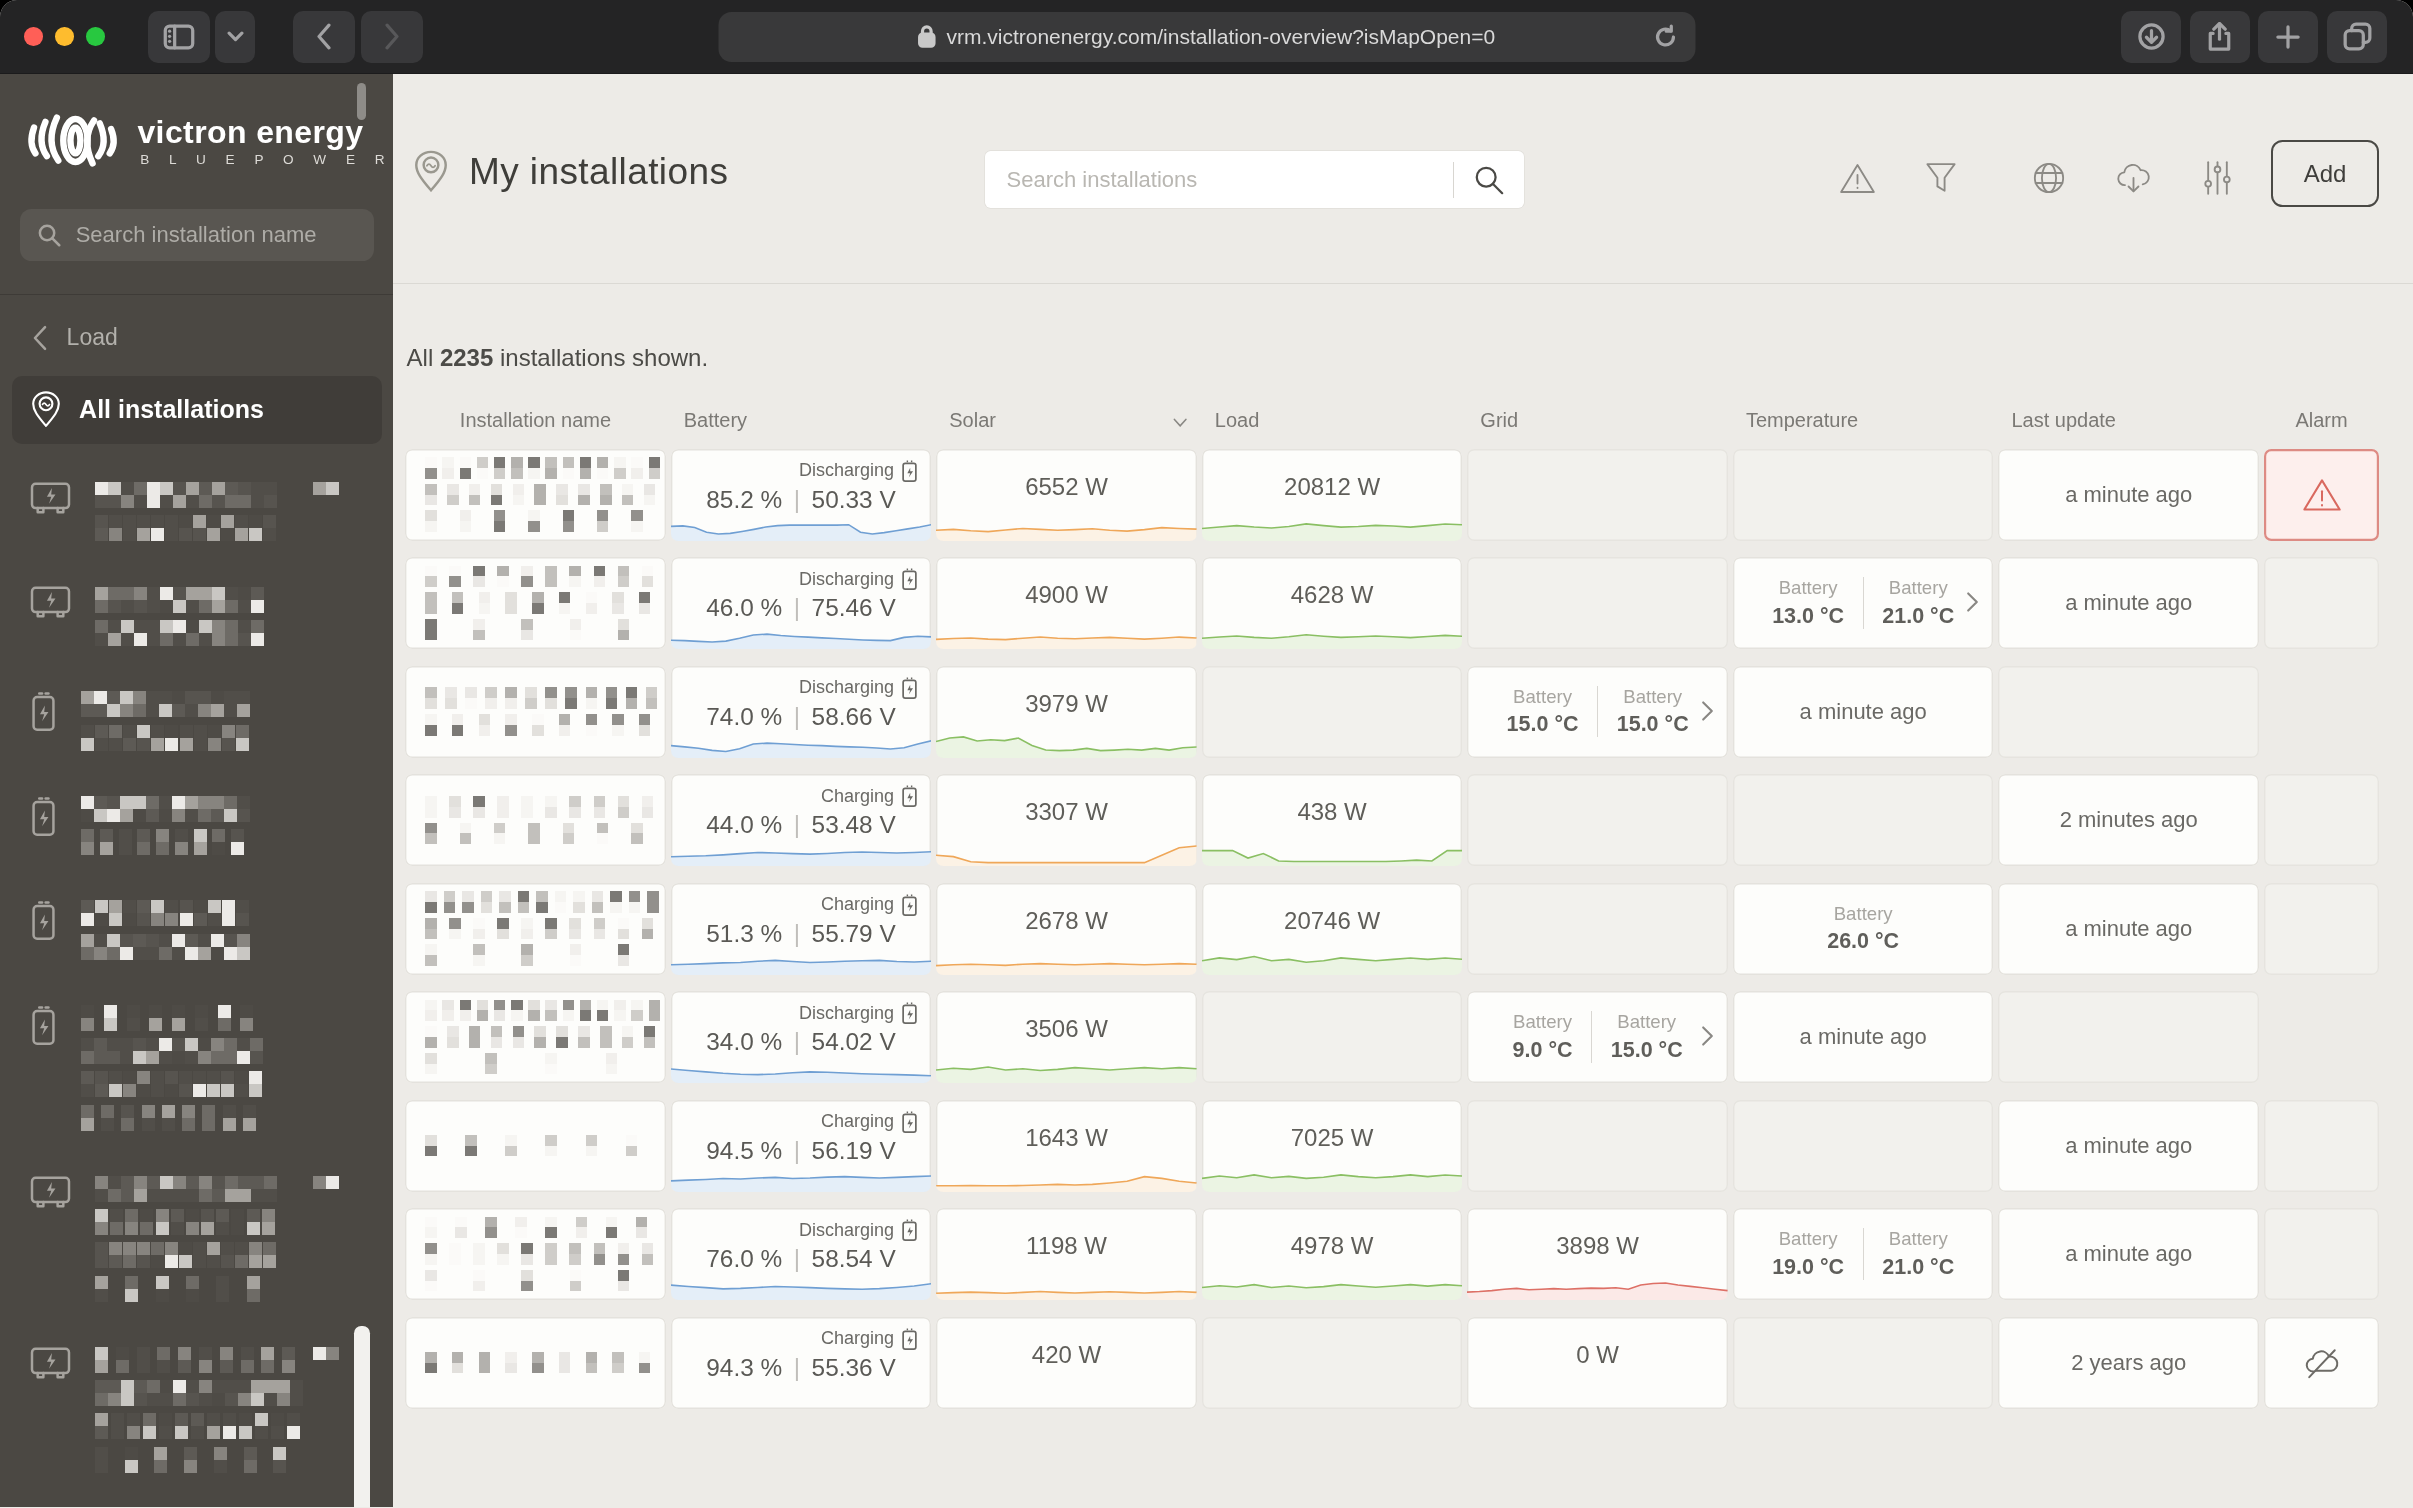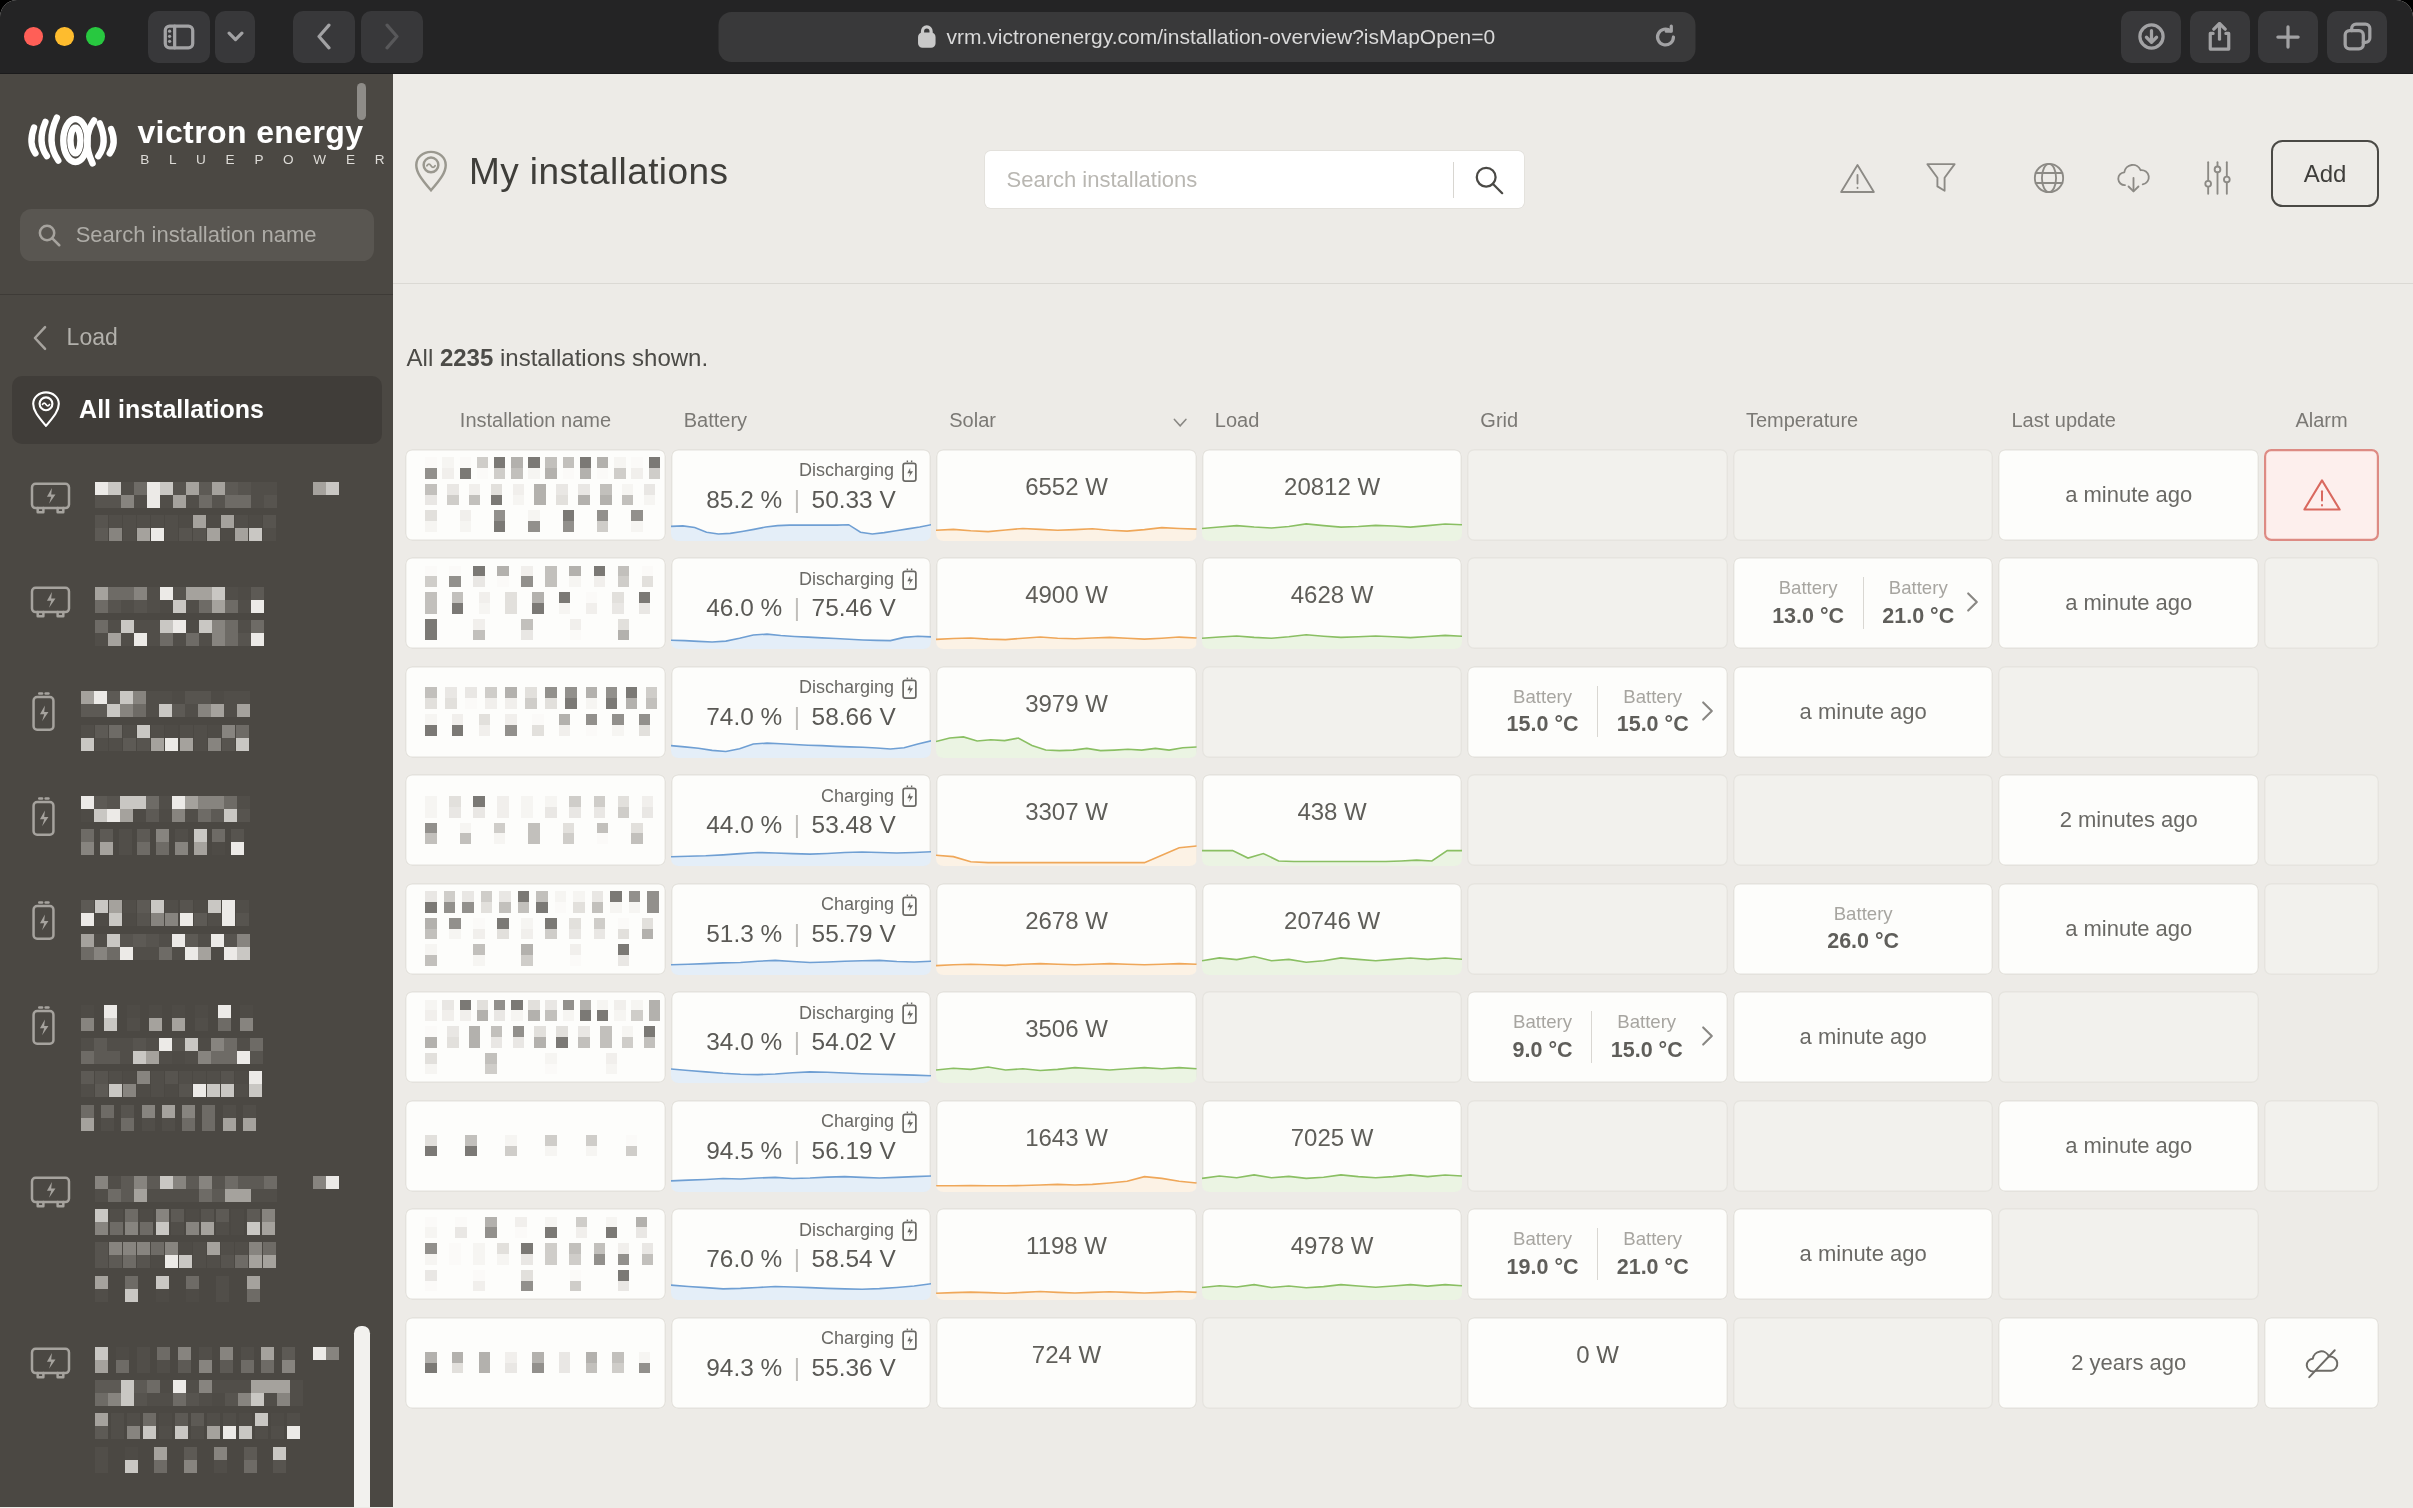--- a/index.html
+++ b/index.html
@@ -1732,6 +1732,13 @@
                 </svg>
               </div>
               <div class="cell ">
+                <div class="val val-top">3898 W</div>
+                <svg class="spark" width="100%" height="33" viewBox="0 0 100 30" preserveAspectRatio="none">
+    <polygon points="0,30 0.00,22.80 4.76,22.28 9.52,21.50 14.29,20.20 19.05,19.42 23.81,20.72 28.57,20.20 33.33,19.68 38.10,20.20 42.86,19.68 47.62,19.16 52.38,19.42 57.14,18.90 61.90,20.20 66.67,16.30 71.43,15.00 76.19,14.48 80.95,16.30 85.71,17.60 90.48,18.90 95.24,20.20 100.00,21.50 100,30" fill="#fbe9e7"></polygon>
+    <polyline points="0.00,22.80 4.76,22.28 9.52,21.50 14.29,20.20 19.05,19.42 23.81,20.72 28.57,20.20 33.33,19.68 38.10,20.20 42.86,19.68 47.62,19.16 52.38,19.42 57.14,18.90 61.90,20.20 66.67,16.30 71.43,15.00 76.19,14.48 80.95,16.30 85.71,17.60 90.48,18.90 95.24,20.20 100.00,21.50" fill="none" stroke="#dd7066" stroke-width="1.6" vector-effect="non-scaling-stroke"></polyline>
+                </svg>
+              </div>
+              <div class="cell ">
                 <div class="temp-wrap">
                   <div class="temp-sensor">
                     <div class="temp-label">Battery</div>

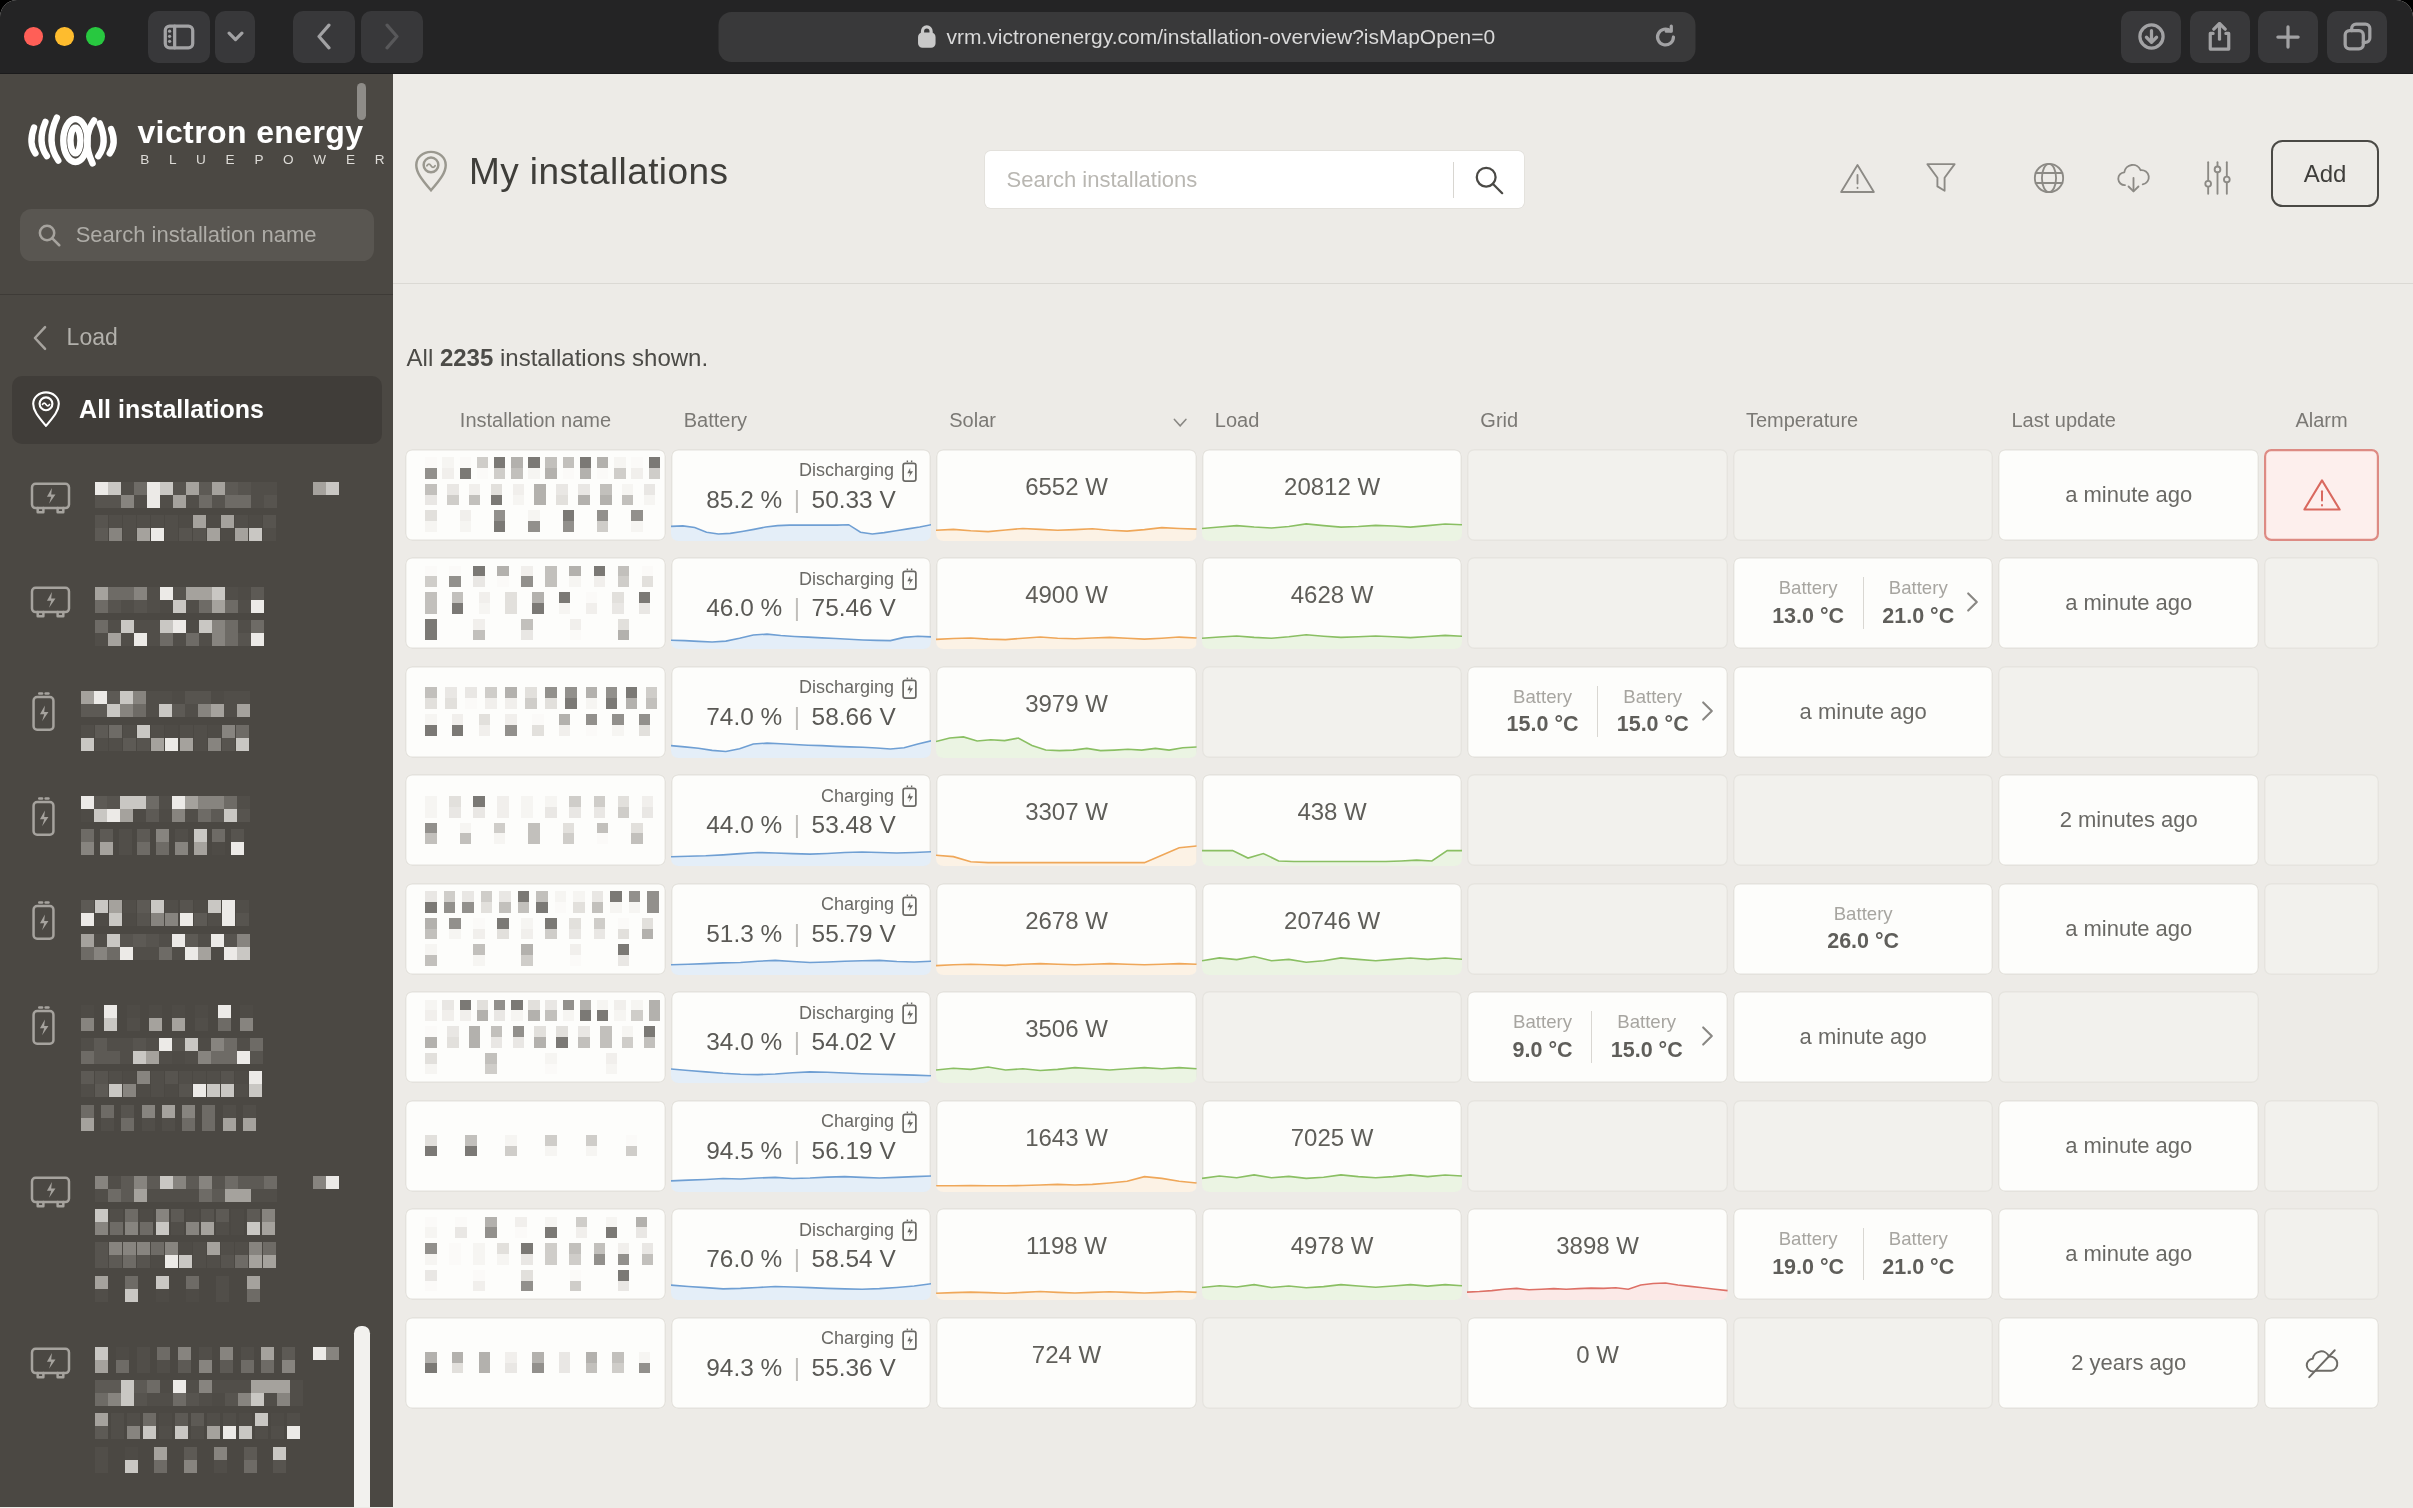--- a/index.html
+++ b/index.html
@@ -1793,7 +1793,7 @@
     <div class="soc-line"><span>94.3 %</span><span class="pipe">|</span><span>55.36 V</span></div>
               </div>
               <div class="cell ">
-                <div class="val val-top">724 W</div>
+                <div class="val val-top">420 W</div>
               </div>
               <div class="cell empty"></div>
               <div class="cell ">

